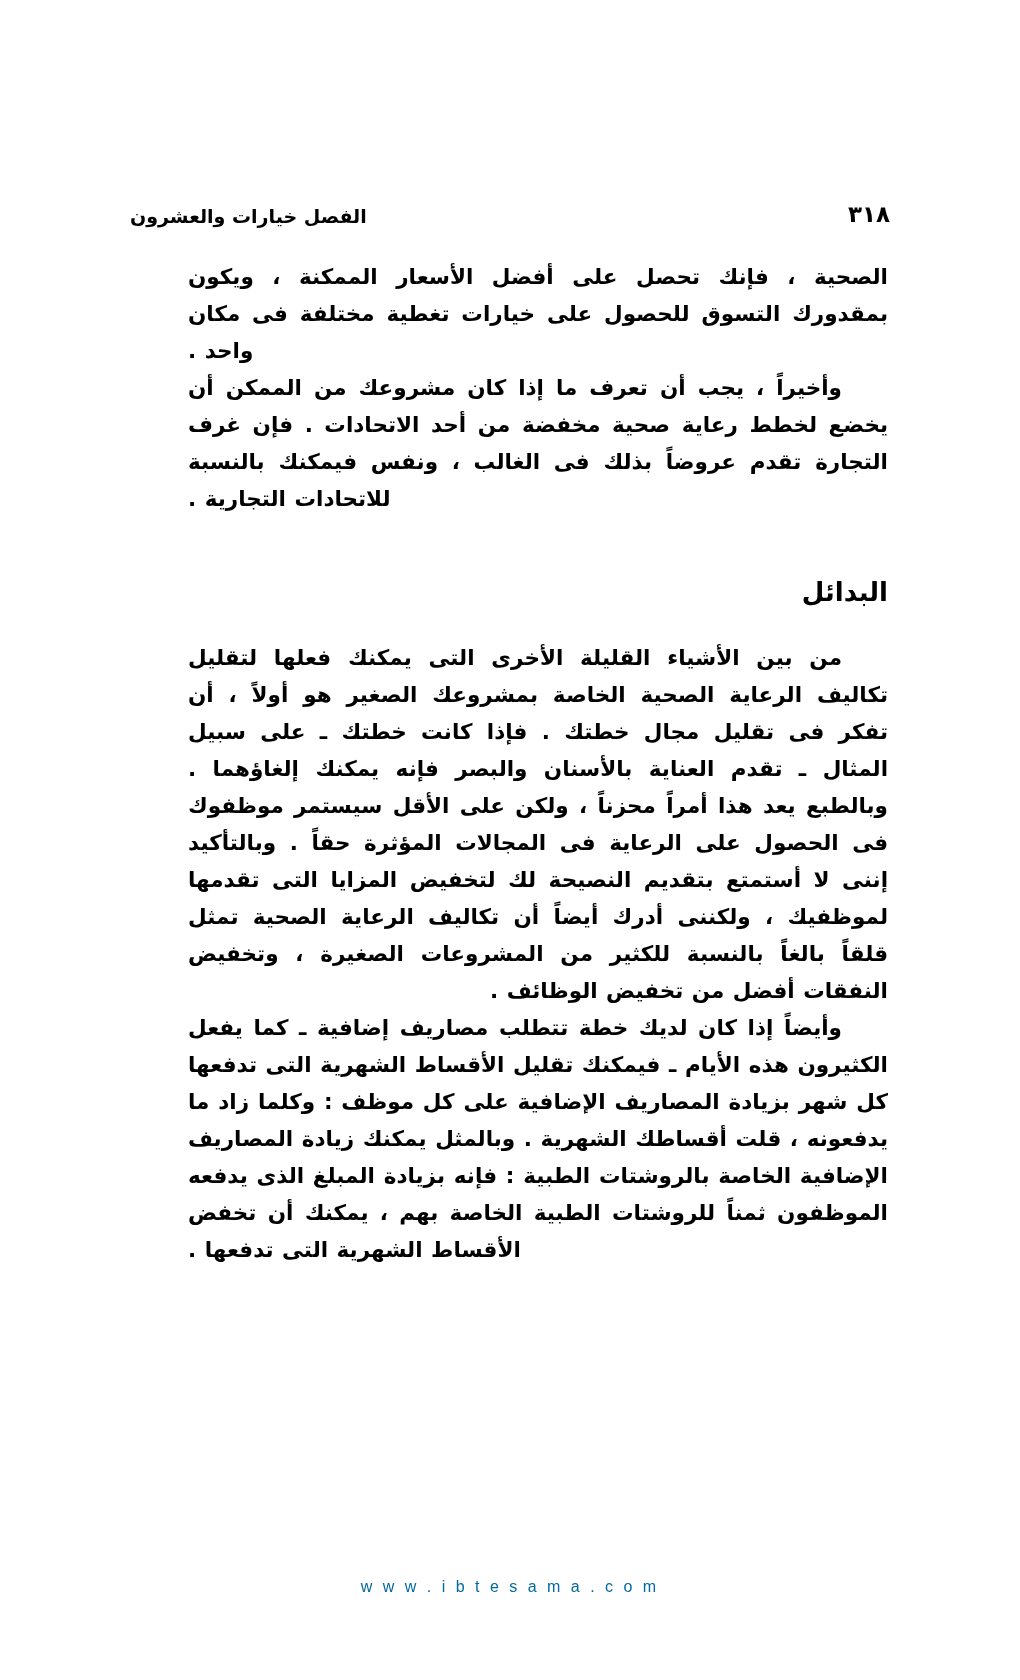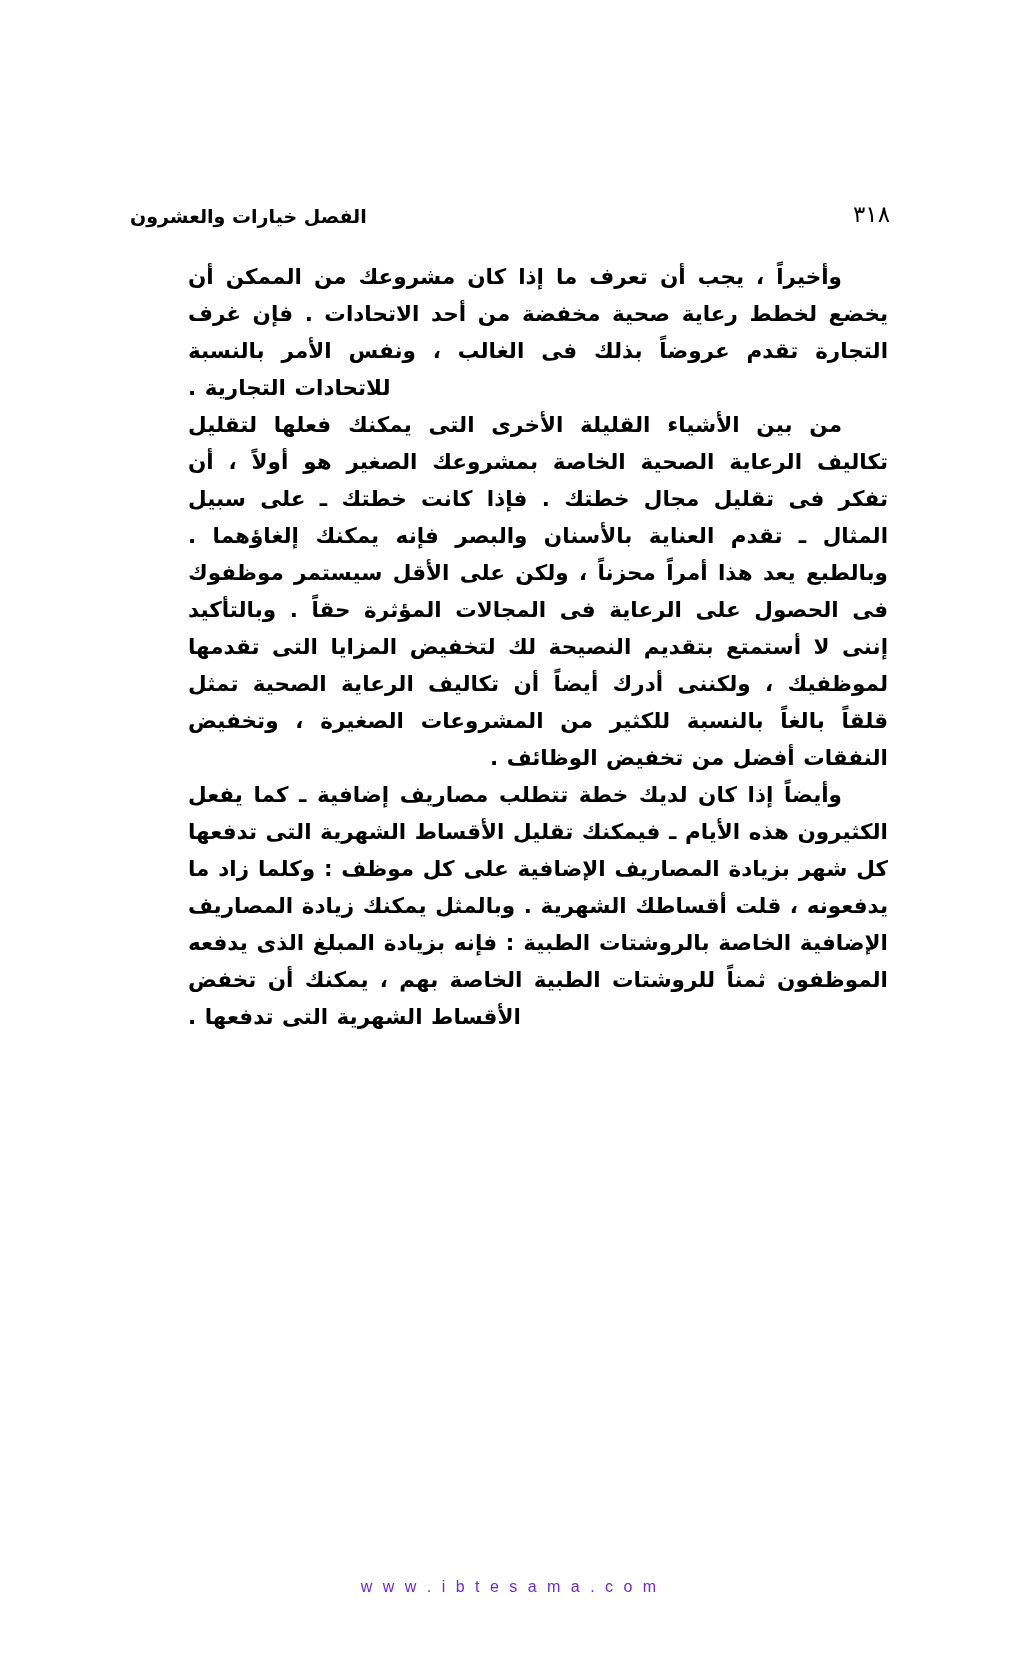--- a/index.html
+++ b/index.html
@@ -36,7 +36,7 @@
   }
   .runhead-page {
     font-size: 23px;
-    font-weight: normal;
+    font-weight: bold;
     letter-spacing: 2px;
     line-height: 1;
   }

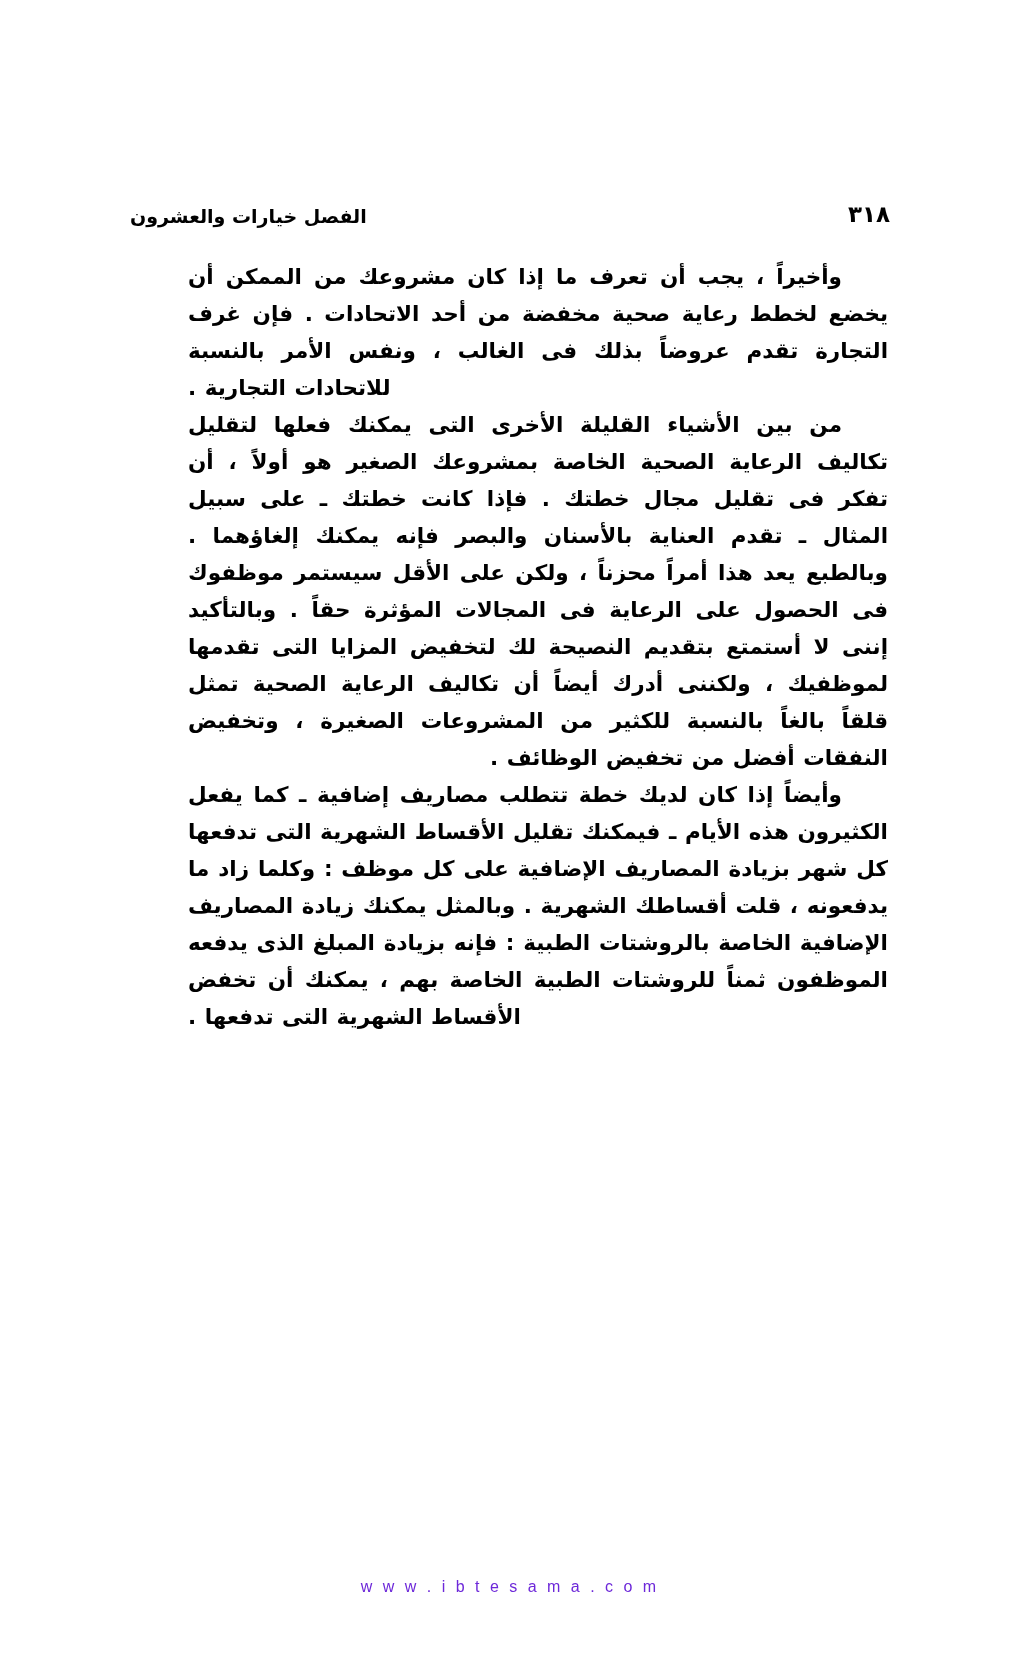--- a/index.html
+++ b/index.html
@@ -116,6 +116,7 @@
 
   <div class="content">
 
+    <p class="para lastline-left">الصحية ، فإنك تحصل على أفضل الأسعار الممكنة ، ويكون بمقدورك التسوق للحصول على خيارات تغطية مختلفة فى مكان واحد .</p>
 
     <p class="para indent lastline-left">وأخيراً ، يجب أن تعرف ما إذا كان مشروعك من الممكن أن يخضع لخطط رعاية صحية مخفضة من أحد الاتحادات . فإن غرف التجارة تقدم عروضاً بذلك فى الغالب ، ونفس الأمر بالنسبة للاتحادات التجارية .</p>
 

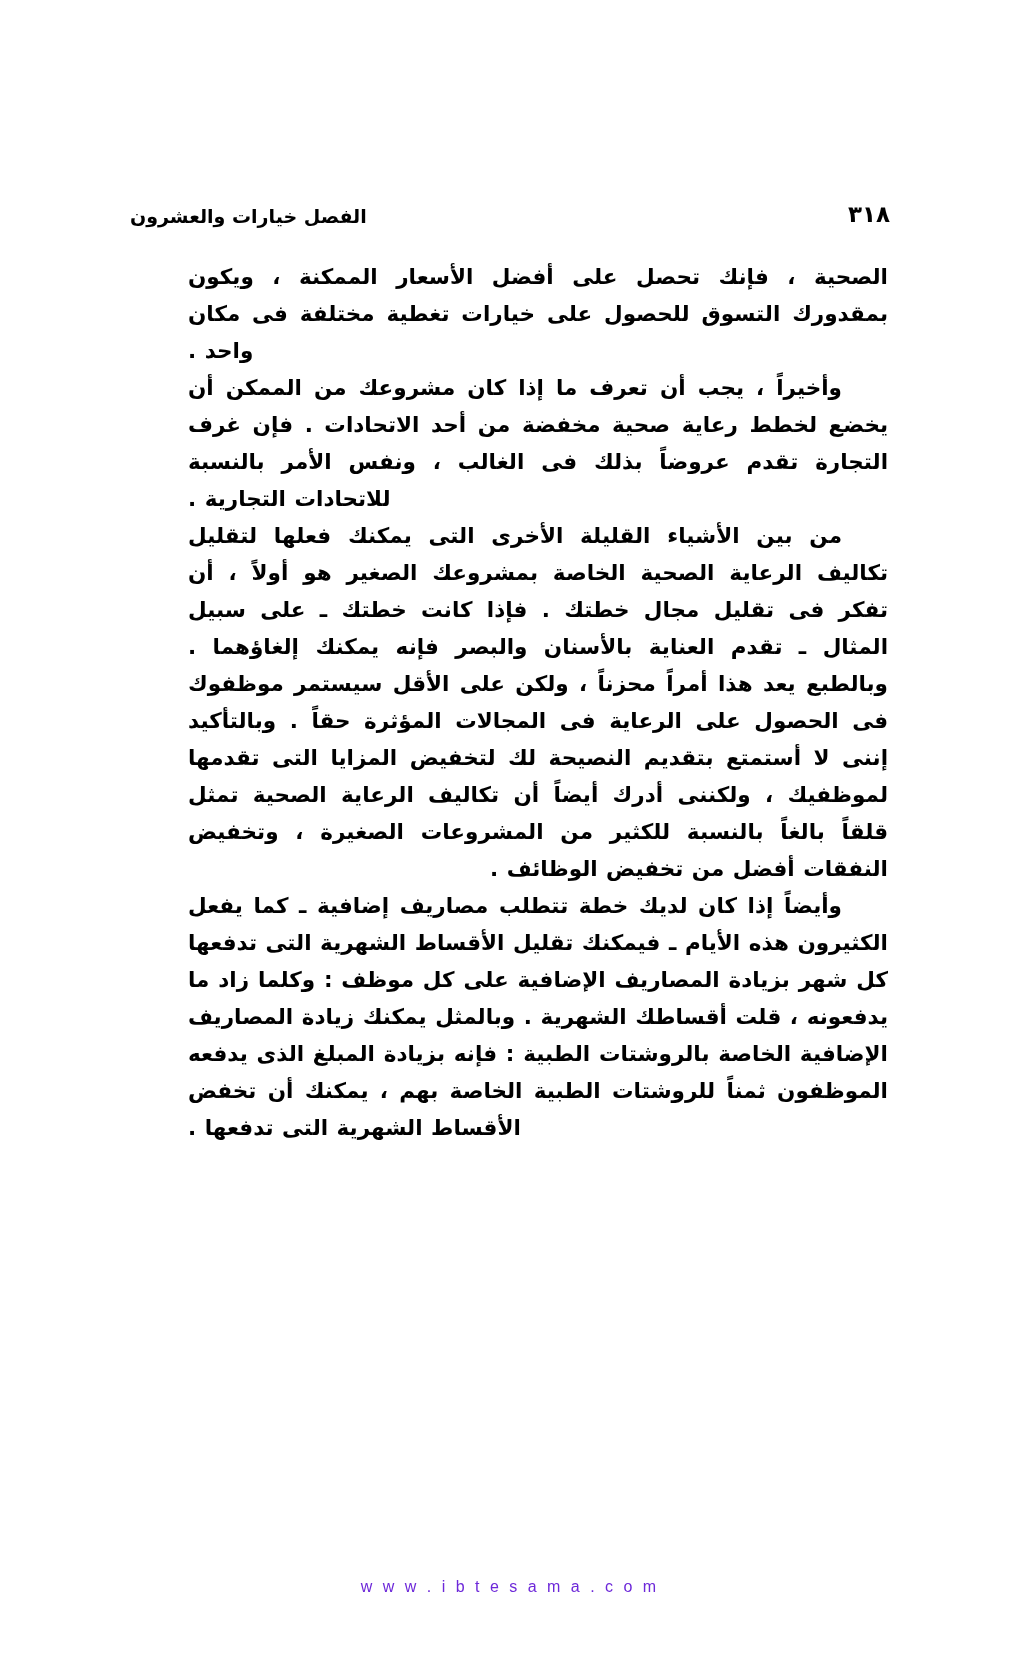--- a/index.html
+++ b/index.html
@@ -118,7 +118,7 @@
 
     <p class="para lastline-left">الصحية ، فإنك تحصل على أفضل الأسعار الممكنة ، ويكون بمقدورك التسوق للحصول على خيارات تغطية مختلفة فى مكان واحد .</p>
 
-    <p class="para indent lastline-left">وأخيراً ، يجب أن تعرف ما إذا كان مشروعك من الممكن أن يخضع لخطط رعاية صحية مخفضة من أحد الاتحادات . فإن غرف التجارة تقدم عروضاً بذلك فى الغالب ، ونفس الأمر بالنسبة للاتحادات التجارية .</p>
+    <p class="para indent lastline-left">وأخيراً ، يجب أن تعرف ما إذا كان مشروعك من الممكن أن يخضع لخطط رعاية صحية مخفضة من أحد الاتحادات . فإن غرف التجارة تقدم عروضاً بذلك فى الغالب ، ونفس فيمكنك بالنسبة للاتحادات التجارية .</p>
 
 
     <p class="para indent">من بين الأشياء القليلة الأخرى التى يمكنك فعلها لتقليل تكاليف الرعاية الصحية الخاصة بمشروعك الصغير هو أولاً ، أن تفكر فى تقليل مجال خطتك . فإذا كانت خطتك ـ على سبيل المثال ـ تقدم العناية بالأسنان والبصر فإنه يمكنك إلغاؤهما . وبالطبع يعد هذا أمراً محزناً ، ولكن على الأقل سيستمر موظفوك فى الحصول على الرعاية فى المجالات المؤثرة حقاً . وبالتأكيد إننى لا أستمتع بتقديم النصيحة لك لتخفيض المزايا التى تقدمها لموظفيك ، ولكننى أدرك أيضاً أن تكاليف الرعاية الصحية تمثل قلقاً بالغاً بالنسبة للكثير من المشروعات الصغيرة ، وتخفيض النفقات أفضل من تخفيض الوظائف .</p>

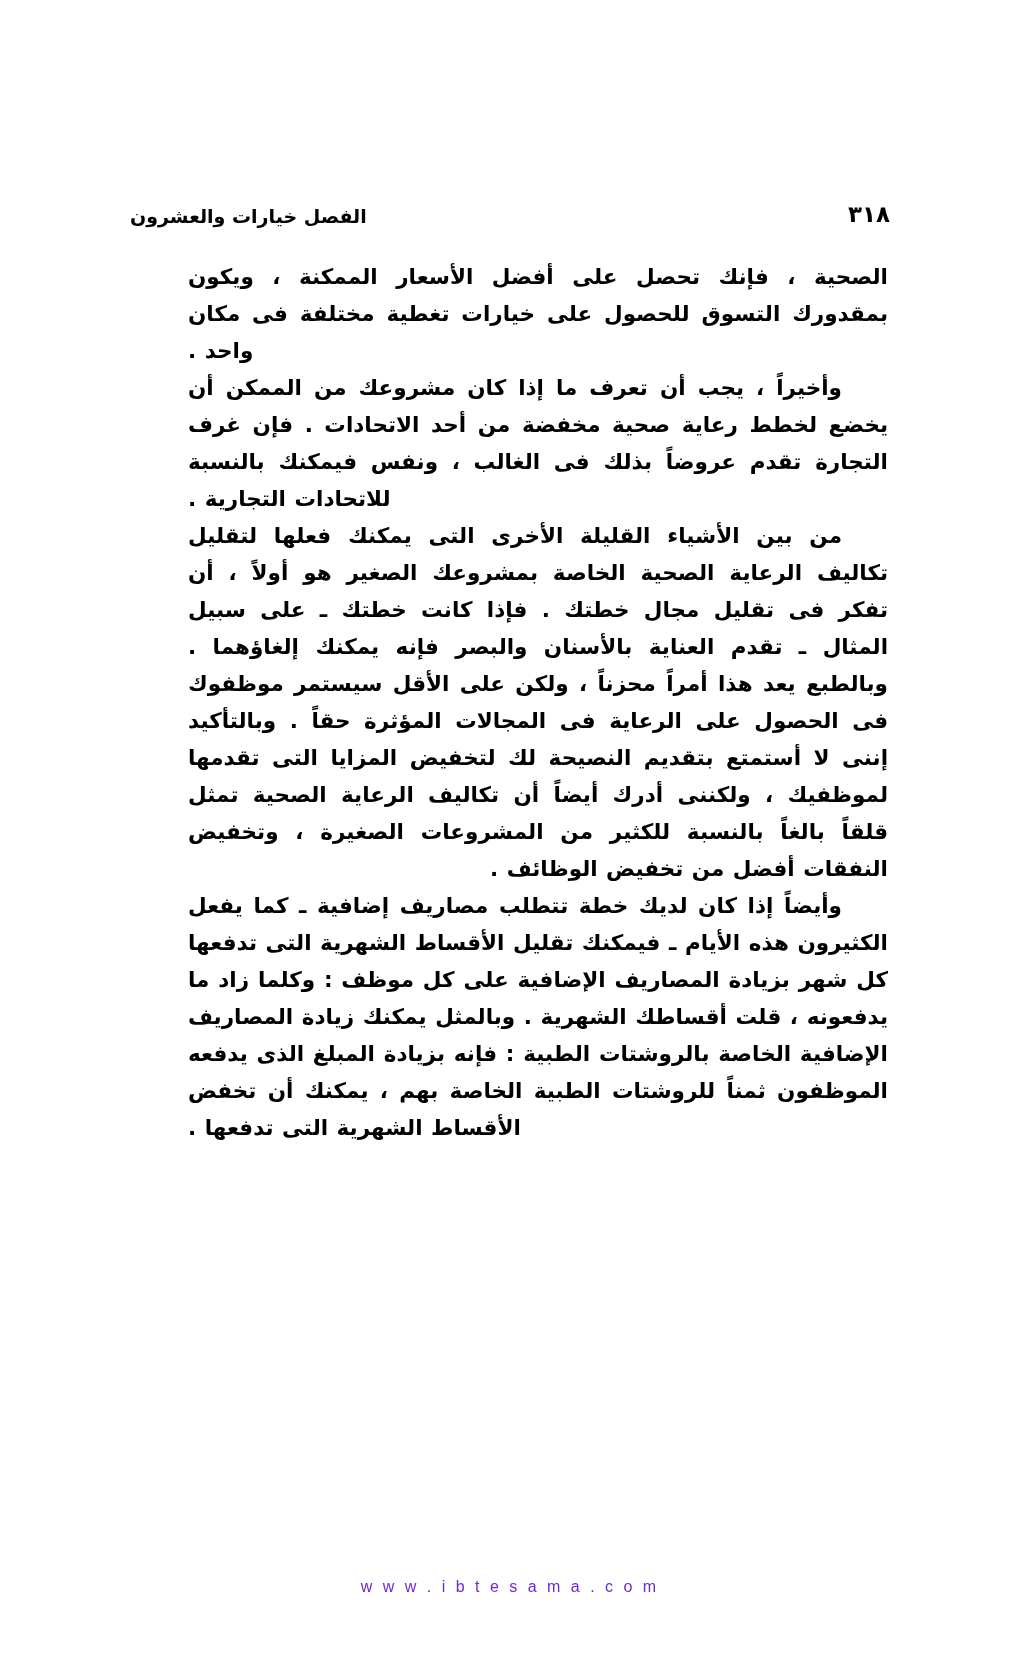--- a/index.html
+++ b/index.html
@@ -120,6 +120,9 @@
 
     <p class="para indent lastline-left">وأخيراً ، يجب أن تعرف ما إذا كان مشروعك من الممكن أن يخضع لخطط رعاية صحية مخفضة من أحد الاتحادات . فإن غرف التجارة تقدم عروضاً بذلك فى الغالب ، ونفس فيمكنك بالنسبة للاتحادات التجارية .</p>
 
+    <div class="heading-block">
+      <h2 class="section-heading">البدائل</h2>
+    </div>
 
     <p class="para indent">من بين الأشياء القليلة الأخرى التى يمكنك فعلها لتقليل تكاليف الرعاية الصحية الخاصة بمشروعك الصغير هو أولاً ، أن تفكر فى تقليل مجال خطتك . فإذا كانت خطتك ـ على سبيل المثال ـ تقدم العناية بالأسنان والبصر فإنه يمكنك إلغاؤهما . وبالطبع يعد هذا أمراً محزناً ، ولكن على الأقل سيستمر موظفوك فى الحصول على الرعاية فى المجالات المؤثرة حقاً . وبالتأكيد إننى لا أستمتع بتقديم النصيحة لك لتخفيض المزايا التى تقدمها لموظفيك ، ولكننى أدرك أيضاً أن تكاليف الرعاية الصحية تمثل قلقاً بالغاً بالنسبة للكثير من المشروعات الصغيرة ، وتخفيض النفقات أفضل من تخفيض الوظائف .</p>
 

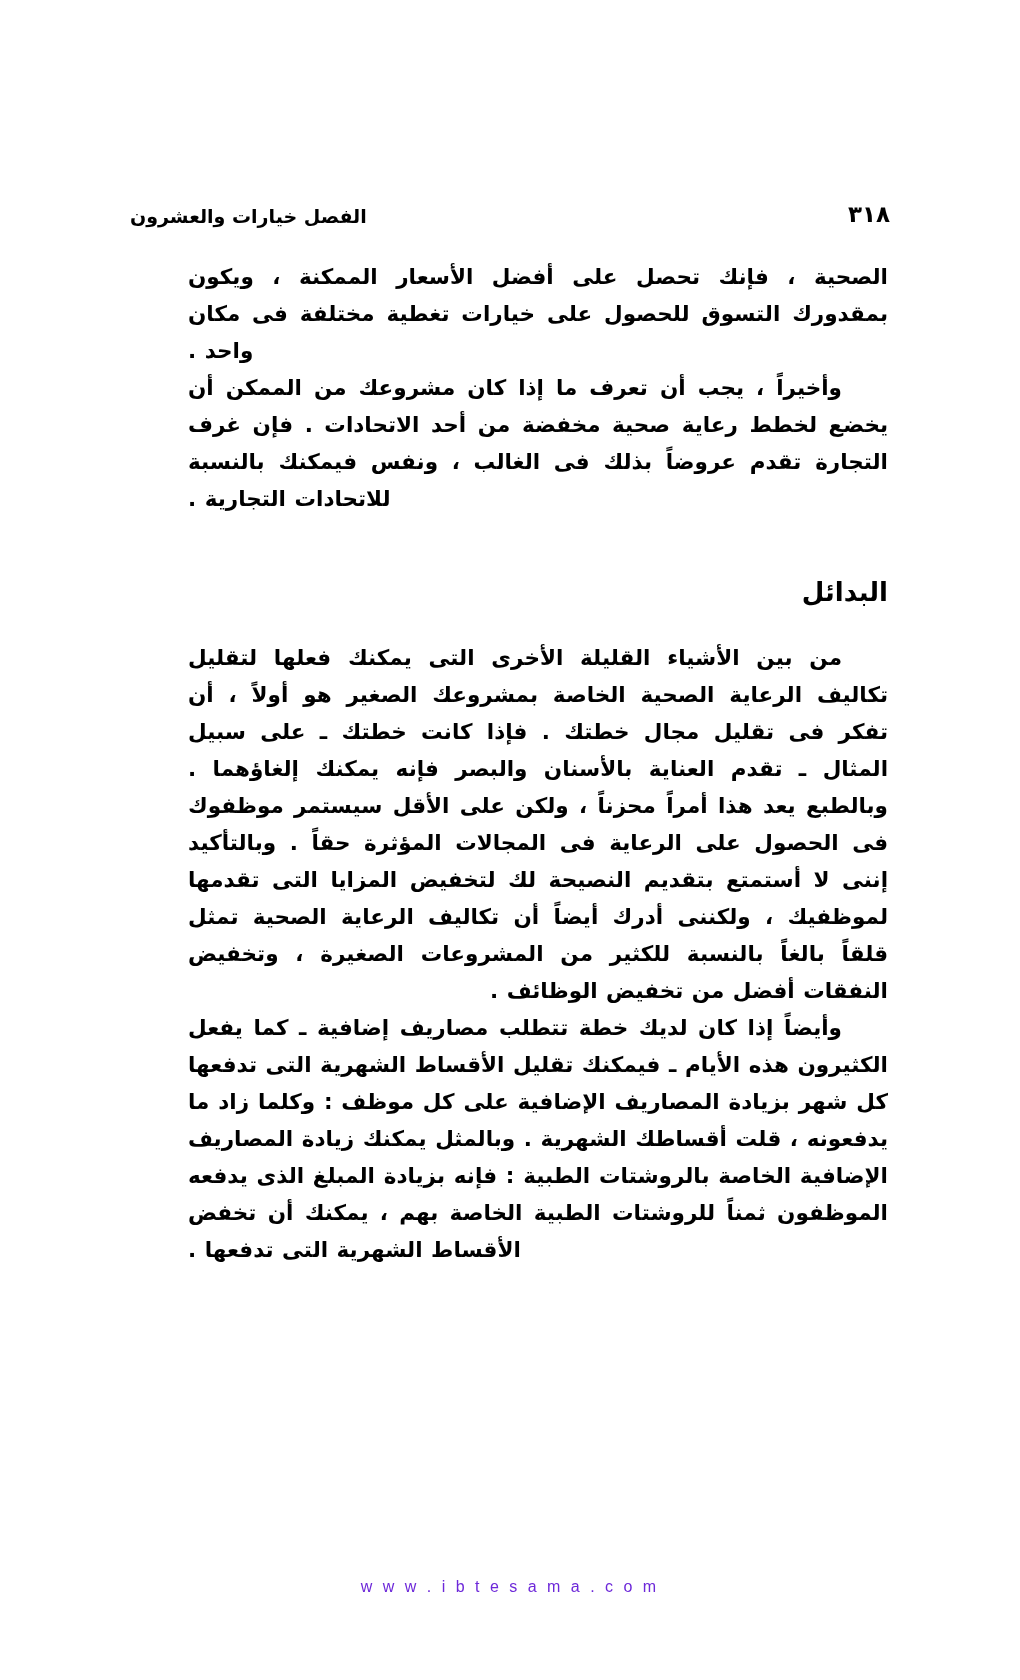--- a/index.html
+++ b/index.html
@@ -97,7 +97,7 @@
     left: 0;
     width: 1020px;
     text-align: center;
-    color: #6d28d9;
+    color: #0369a1;
     font-size: 16px;
     letter-spacing: 3px;
     font-family: "Liberation Sans", sans-serif;

